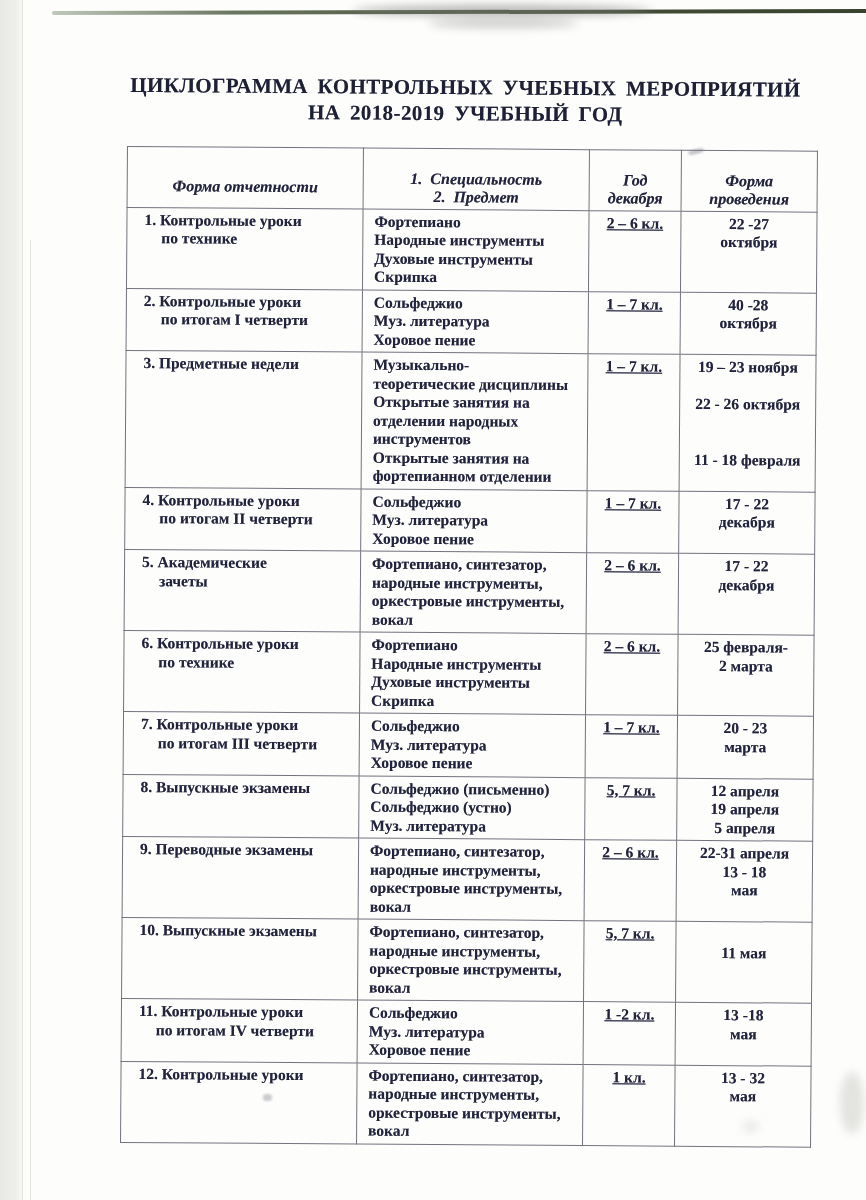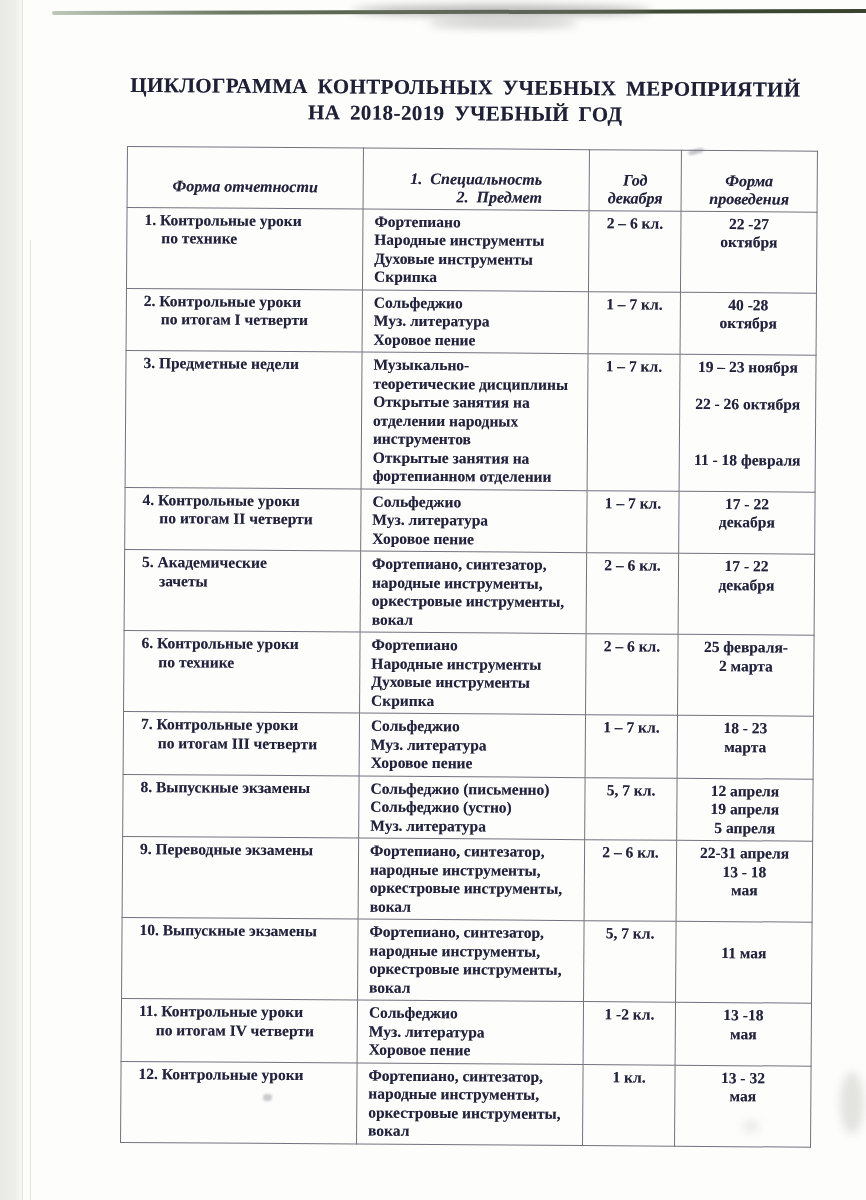--- a/index.html
+++ b/index.html
@@ -105,7 +105,7 @@
   }
   .schedule th .list-block {
     display: inline-block;
-    text-align: right;
+    text-align: center;
     white-space: pre-line;
   }
   td.cell-form {

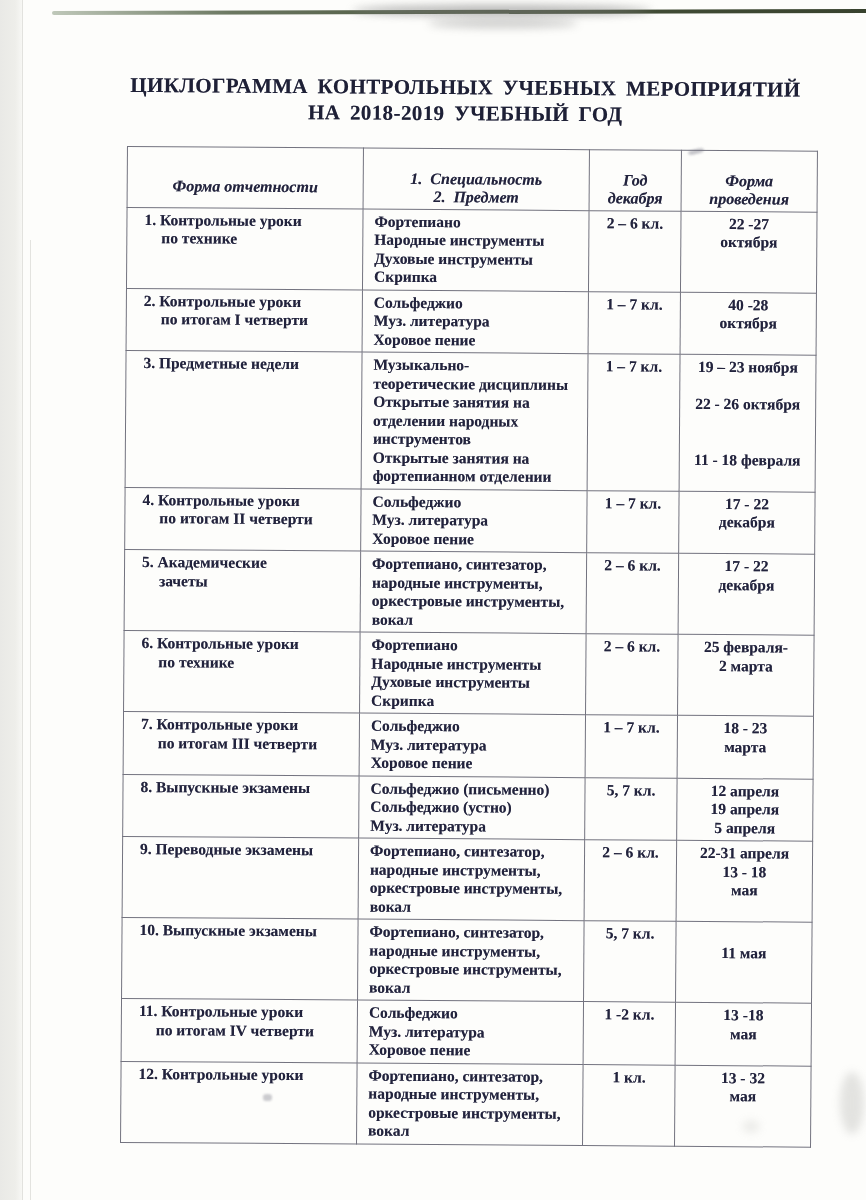--- a/index.html
+++ b/index.html
@@ -114,7 +114,7 @@
     padding-right: 6px;
   }
   td.cell-subject { padding-left: 11px; padding-right: 4px; }
-  td.cell-year    { text-align: center; }
+  td.cell-year    { text-align: center; text-decoration: underline; }
   td.cell-term    { text-align: center; margin-top: 7px; }
 </style>
 </head>

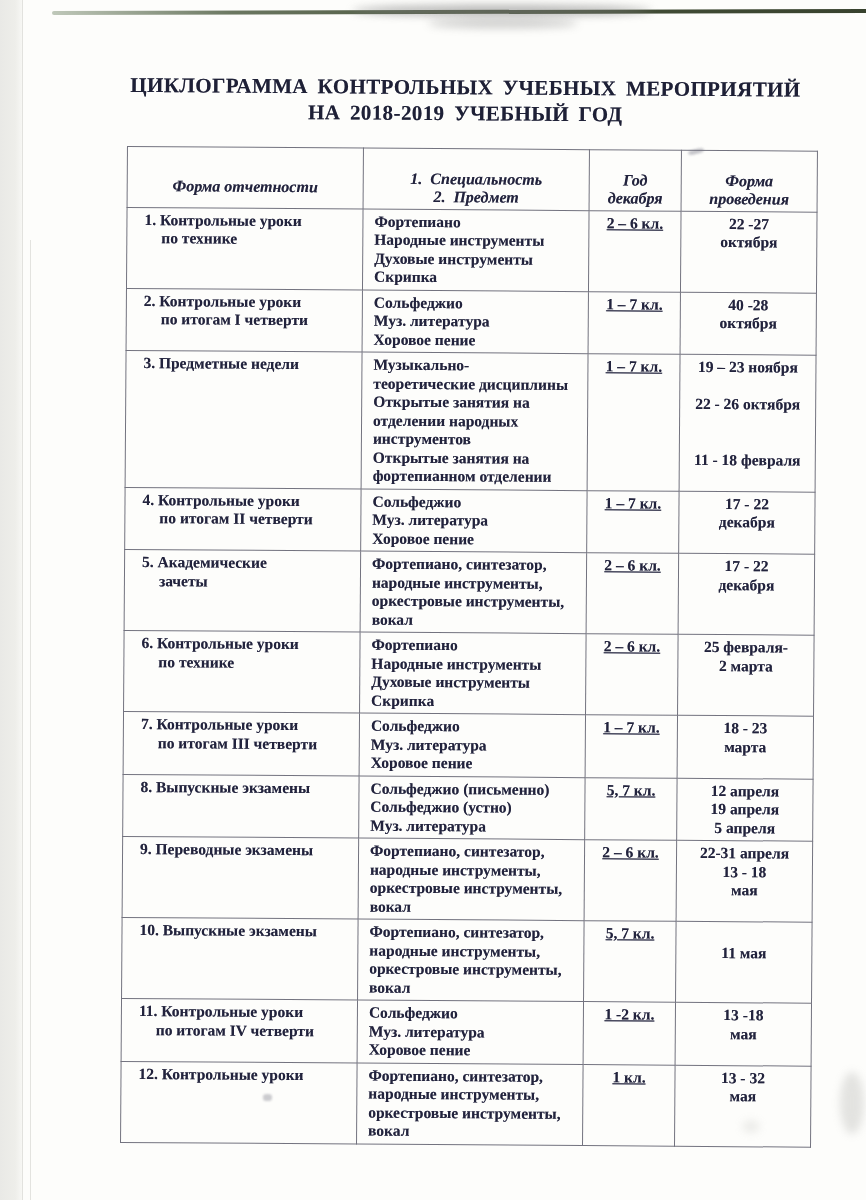--- a/index.html
+++ b/index.html
@@ -243,7 +243,7 @@
 Муз. литература
 Хоровое пение</td>
             <td class="cell-year">1 – 7 кл.</td>
-            <td class="cell-term">18 - 23
+            <td class="cell-term">20 - 23
 марта</td>
           </tr>
           <tr>

